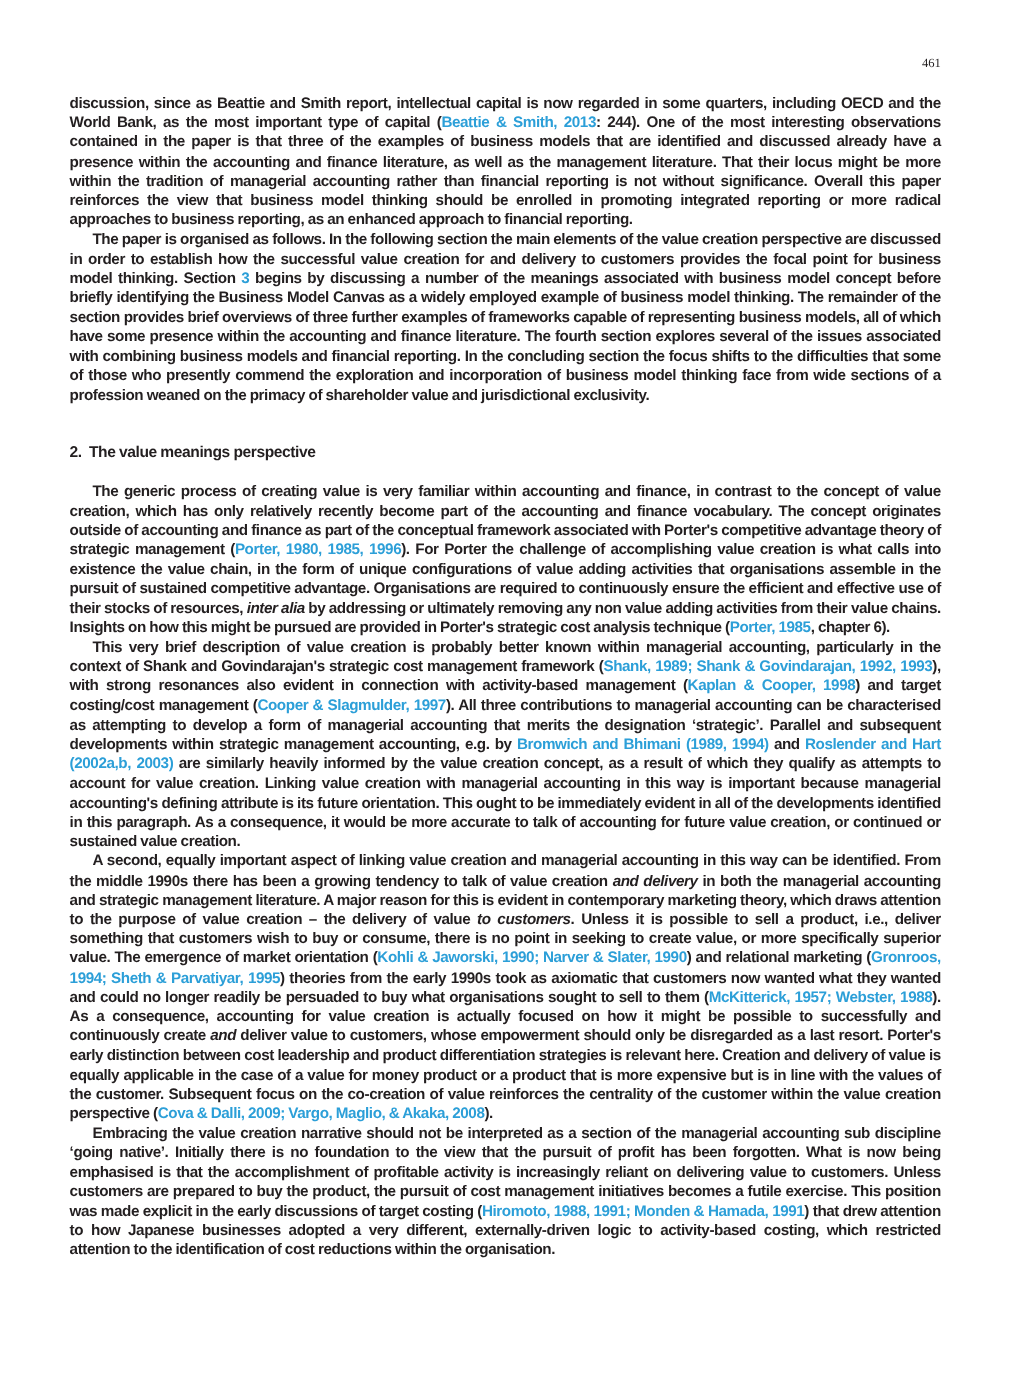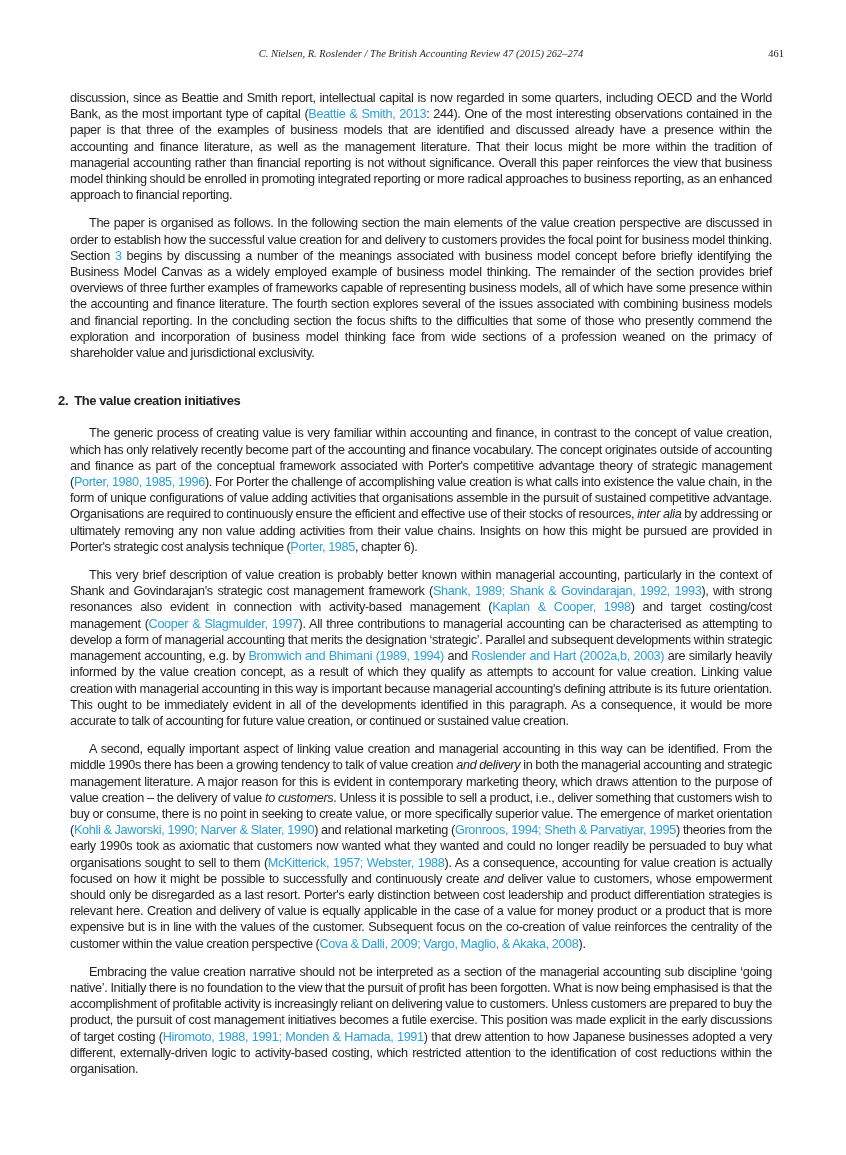--- a/index.html
+++ b/index.html
@@ -37,7 +37,6 @@
 <div class="page">
 
   <div class="running-head">
-    <span class="title">C. Nielsen, R. Roslender / The British Accounting Review 47 (2015) 262–274</span>
     <span class="pageno">461</span>
   </div>
 

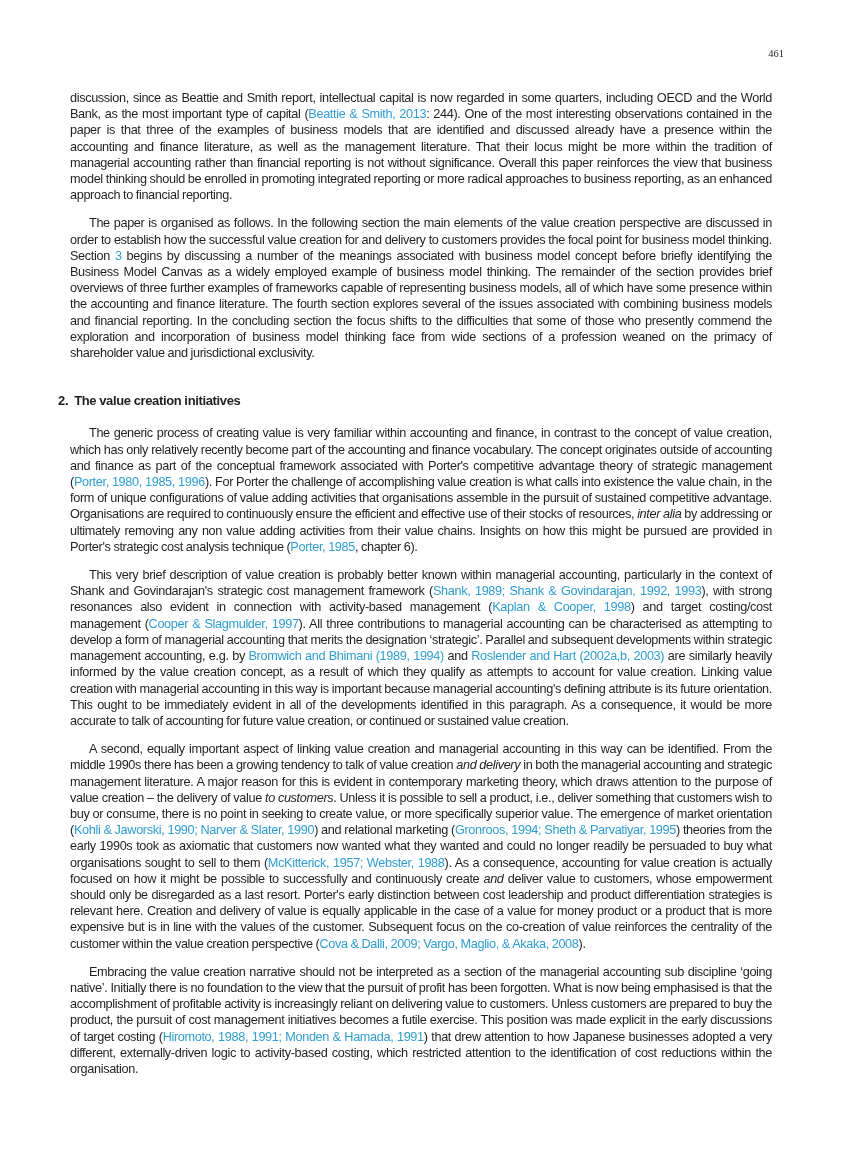--- a/index.html
+++ b/index.html
@@ -22,7 +22,7 @@
     font-size:12.7px; line-height:16.2px; text-align:justify;
     letter-spacing:-0.35px; word-spacing:-0.3px;
   }
-  p { margin:12px; }
+  p { margin:0;font-weight:bold; }
   p.indent { text-indent:19px; }
   a.ref { color:#2c9fd8; text-decoration:none; }
   .section-heading {

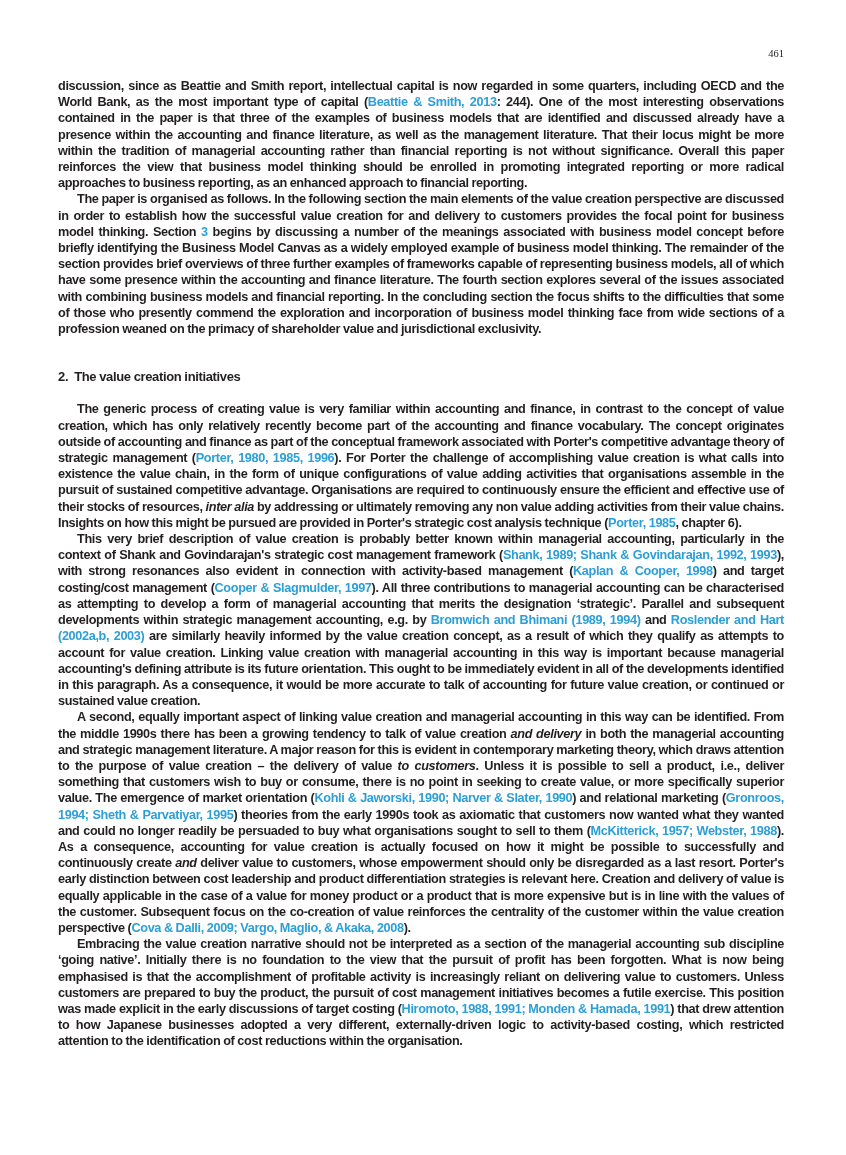--- a/index.html
+++ b/index.html
@@ -46,7 +46,7 @@
 
     <p class="indent"><span>The paper is organised as follows. In the following section the main elements of the value creation perspective are discussed in order to establish how the successful value creation for and delivery to customers provides the focal point for business model thinking. Section </span><a class="ref" href="#">3</a><span> begins by discussing a number of the meanings associated with business model concept before briefly identifying the Business Model Canvas as a widely employed example of business model thinking. The remainder of the section provides brief overviews of three further examples of frameworks capable of representing business models, all of which have some presence within the accounting and finance literature. The fourth section explores several of the issues associated with combining business models and financial reporting. In the concluding section the focus shifts to the difficulties that some of those who presently commend the exploration and incorporation of business model thinking face from wide sections of a profession weaned on the primacy of shareholder value and jurisdictional exclusivity.</span></p>
 
-    <div class="section-heading"><span class="num">2.</span><span>The value creation initiatives</span></div>
+    <div class="section-heading"><span class="num">2.</span><span>The value meanings perspective</span></div>
 
     <p class="indent"><span>The generic process of creating value is very familiar within accounting and finance, in contrast to the concept of value creation, which has only relatively recently become part of the accounting and finance vocabulary. The concept originates outside of accounting and finance as part of the conceptual framework associated with Porter's competitive advantage theory of strategic management (</span><a class="ref" href="#">Porter, 1980, 1985, 1996</a><span>). For Porter the challenge of accomplishing value creation is what calls into existence the value chain, in the form of unique configurations of value adding activities that organisations assemble in the pursuit of sustained competitive advantage. Organisations are required to continuously ensure the efficient and effective use of their stocks of resources, </span><i>inter alia</i><span> by addressing or ultimately removing any non value adding activities from their value chains. Insights on how this might be pursued are provided in Porter's strategic cost analysis technique (</span><a class="ref" href="#">Porter, 1985</a><span>, chapter 6).</span></p>
 

